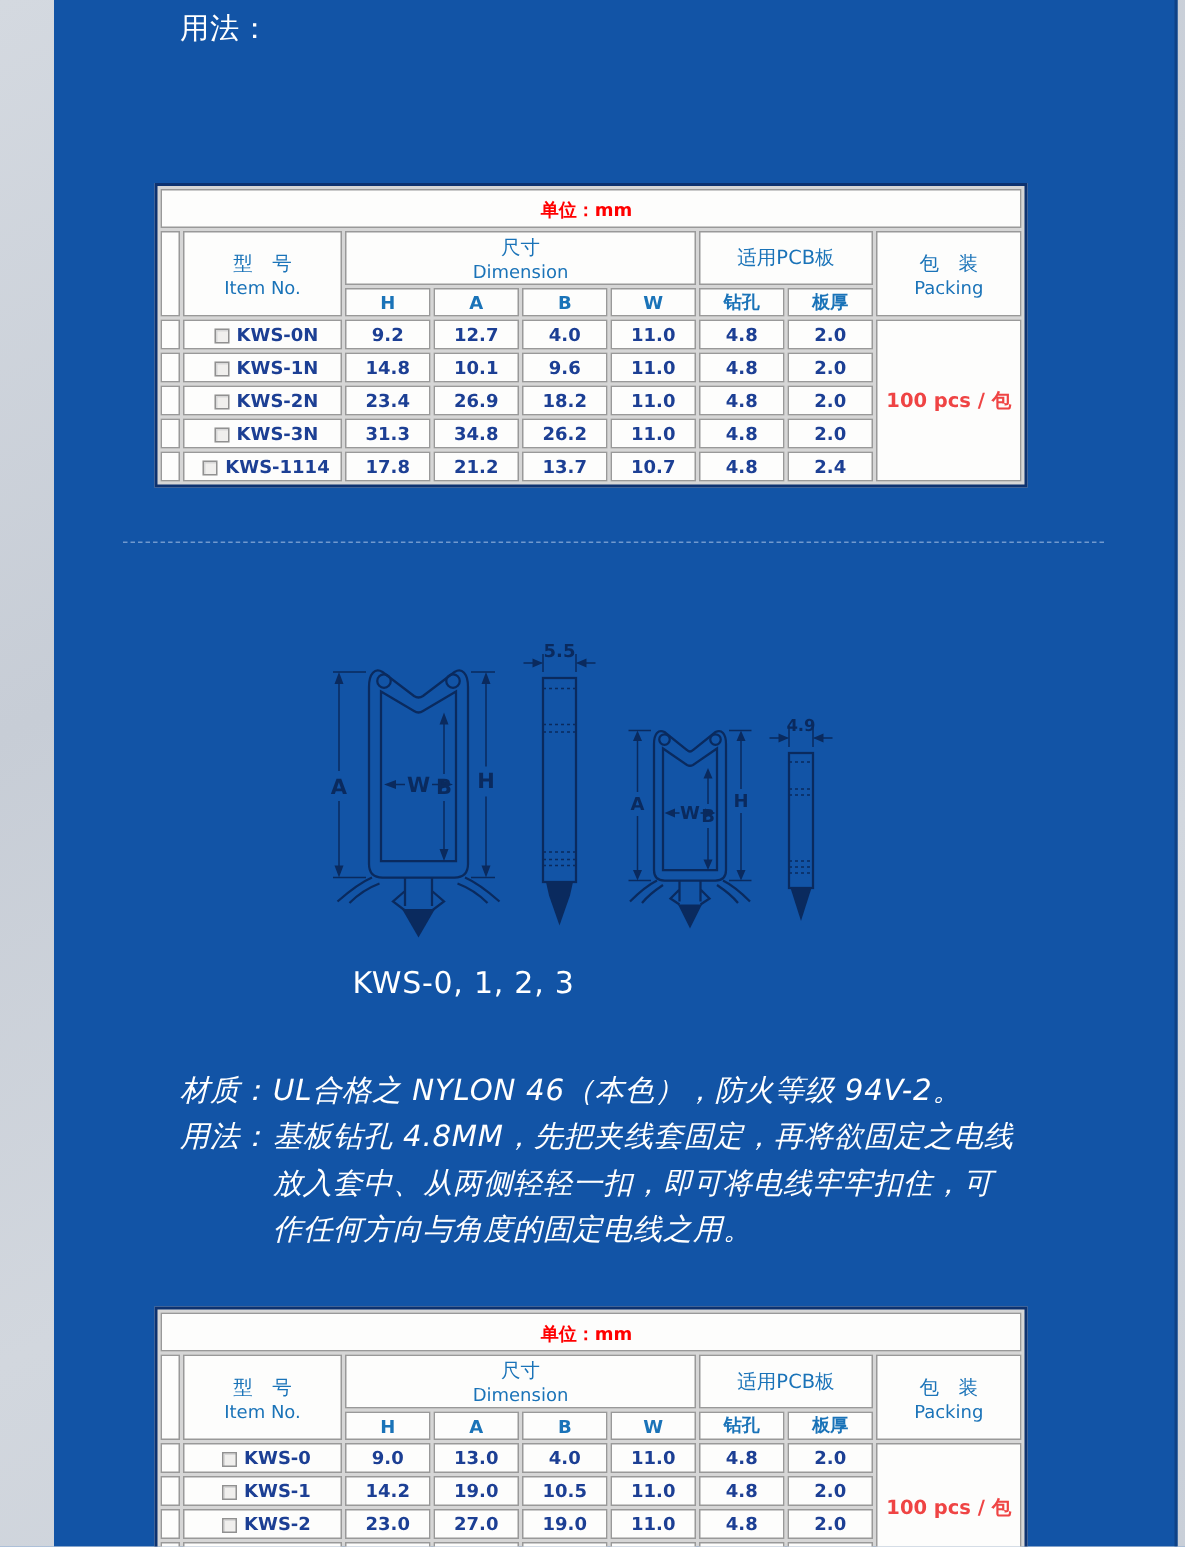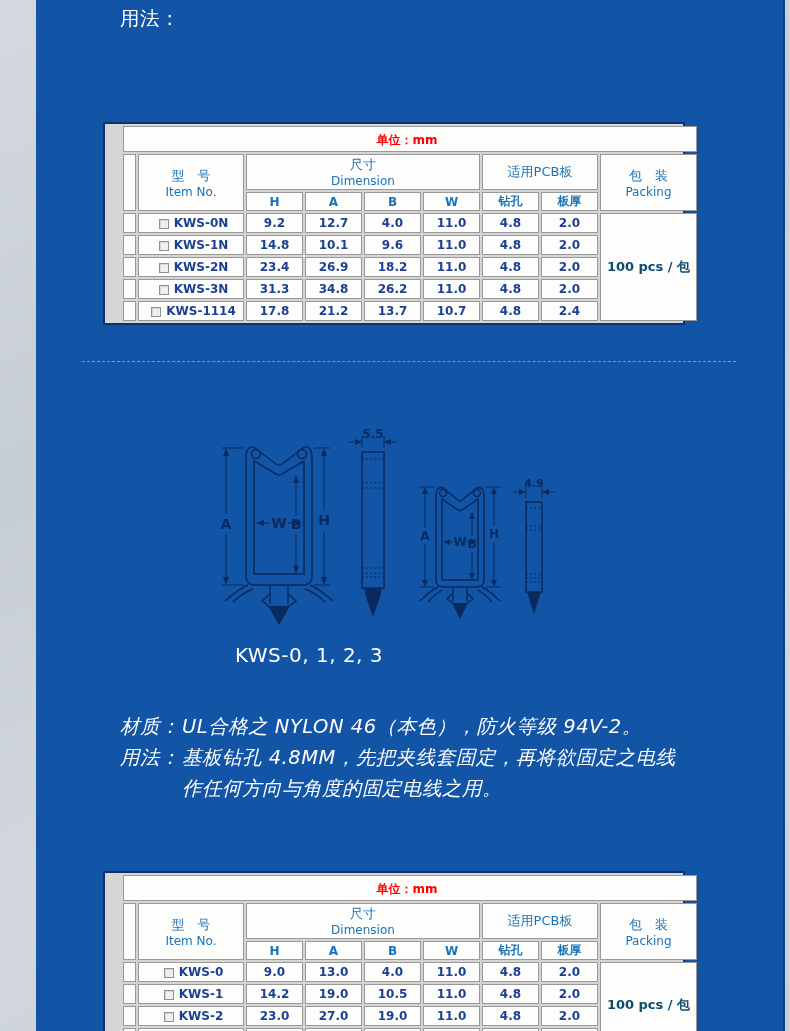--- a/index.html
+++ b/index.html
@@ -25,7 +25,7 @@
   .tbl-wrap { position:absolute; left:67px; width:582px; border:2px solid #0d3270; background:#d6d6d6; }
   #tbl1 { top:122px; }
   #tbl2 { top:871px; }
-  table.spec { border-collapse:separate; border-spacing:2px; width:100%; table-layout:fixed;margin-left:16px; }
+  table.spec { border-collapse:separate; border-spacing:2px; width:100%; table-layout:fixed; }
   table.spec td { border:1px solid #999999; background:#fdfdfc; text-align:center; vertical-align:middle; overflow:hidden; }
   td.unit { background:#f3f2f0; text-align:right; padding:2px 6px 2px 0; height:18px; }
   .unit span { color:#ff0000; font-weight:bold; font-size:12px; }

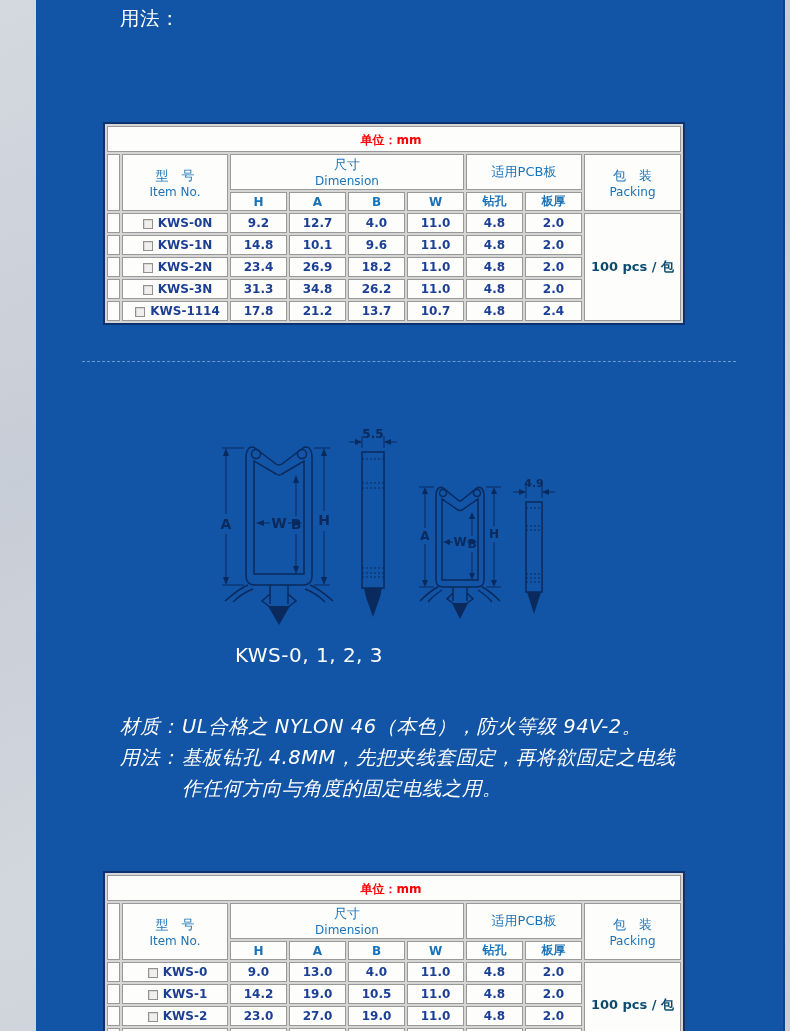--- a/index.html
+++ b/index.html
@@ -35,7 +35,7 @@
   td.c0 { background:#fdfdfc; }
   td.item { text-align:left; padding-left:5px; }
   td.data, td.item { color:#1c3f94; font-weight:bold; font-size:12px; height:20px; }
-  td.pack { background:#f1f0ee; color:#0c4a6e; font-weight:bold; font-size:13px; }
+  td.pack { background:#f1f0ee; color:#ef4444; font-weight:bold; font-size:13px; }
   .cb { display:inline-block; width:10px; height:10px; background:#f0efed; border:1px solid #919191;
         box-shadow:inset 1px 1px 0 #d8d8d8; vertical-align:middle; margin-right:5px; }
   

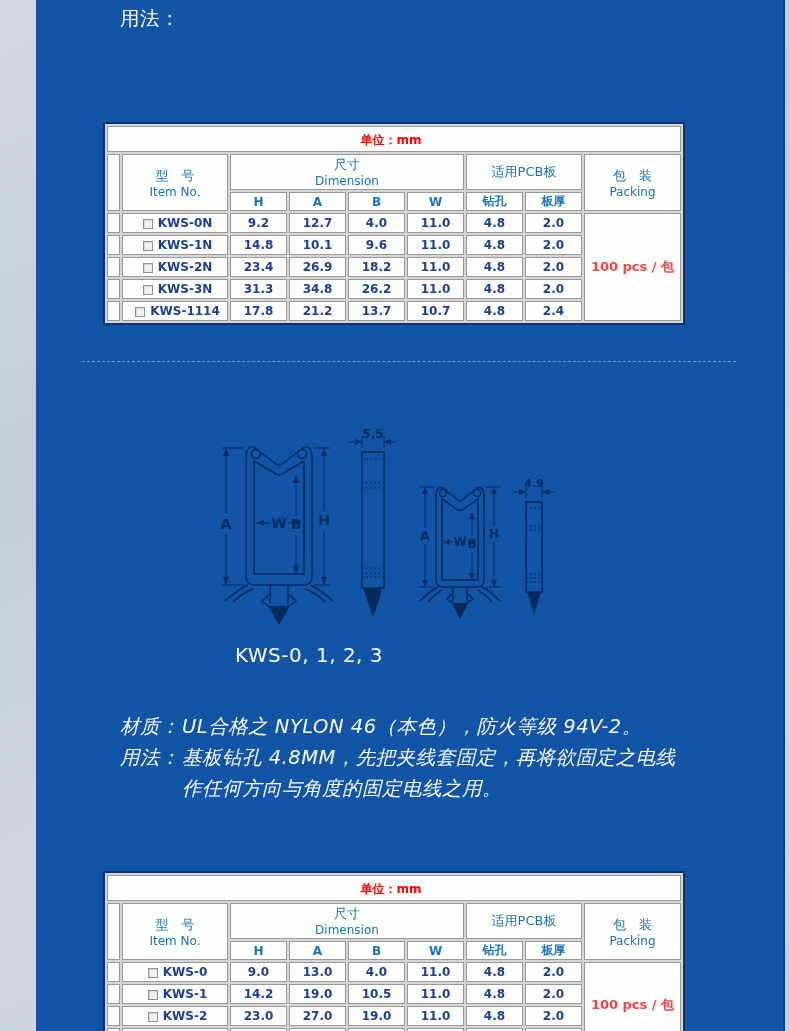--- a/index.html
+++ b/index.html
@@ -245,6 +245,7 @@
       <div class="lbl">用法：</div>
       <div class="lines">
         <div>基板钻孔 4.8MM，先把夹线套固定，再将欲固定之电线</div>
+        <div>放入套中、从两侧轻轻一扣，即可将电线牢牢扣住，可</div>
         <div>作任何方向与角度的固定电线之用。</div>
       </div>
     </div>

